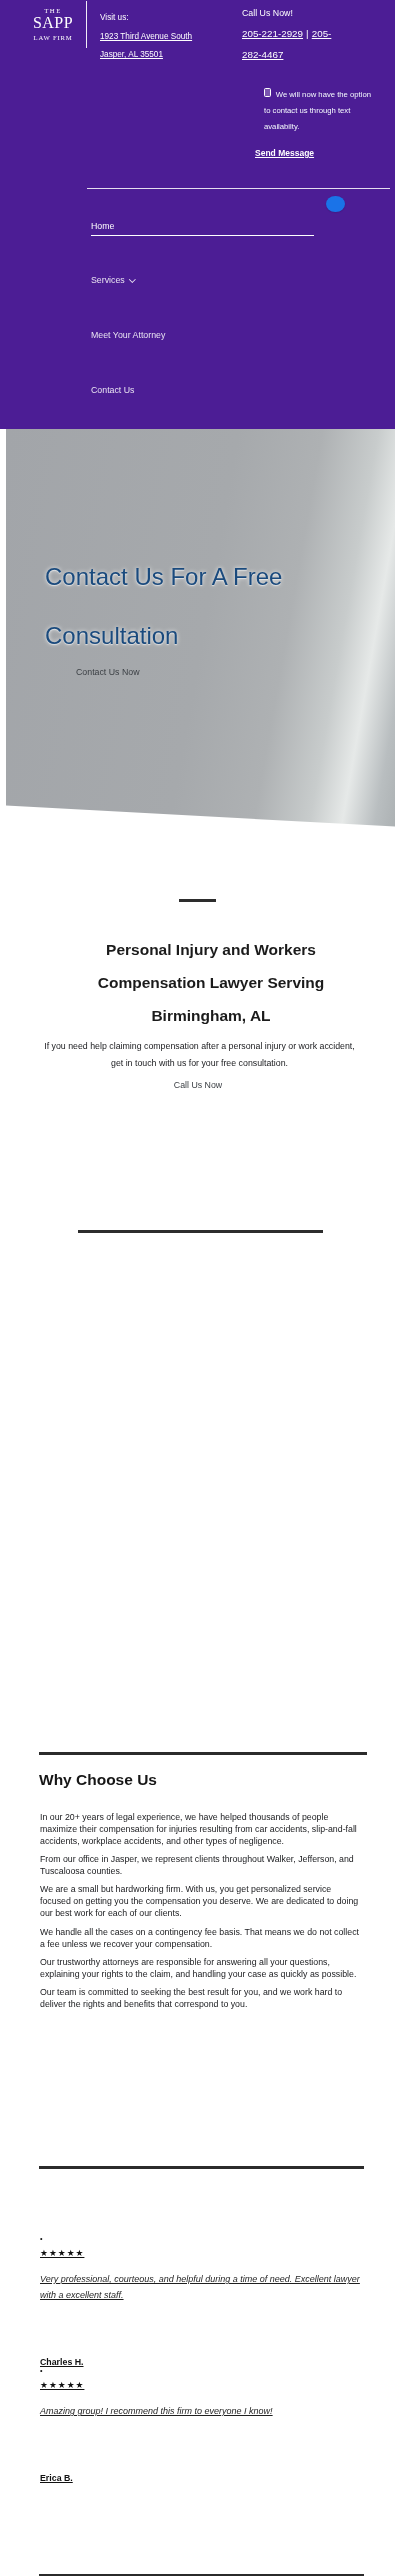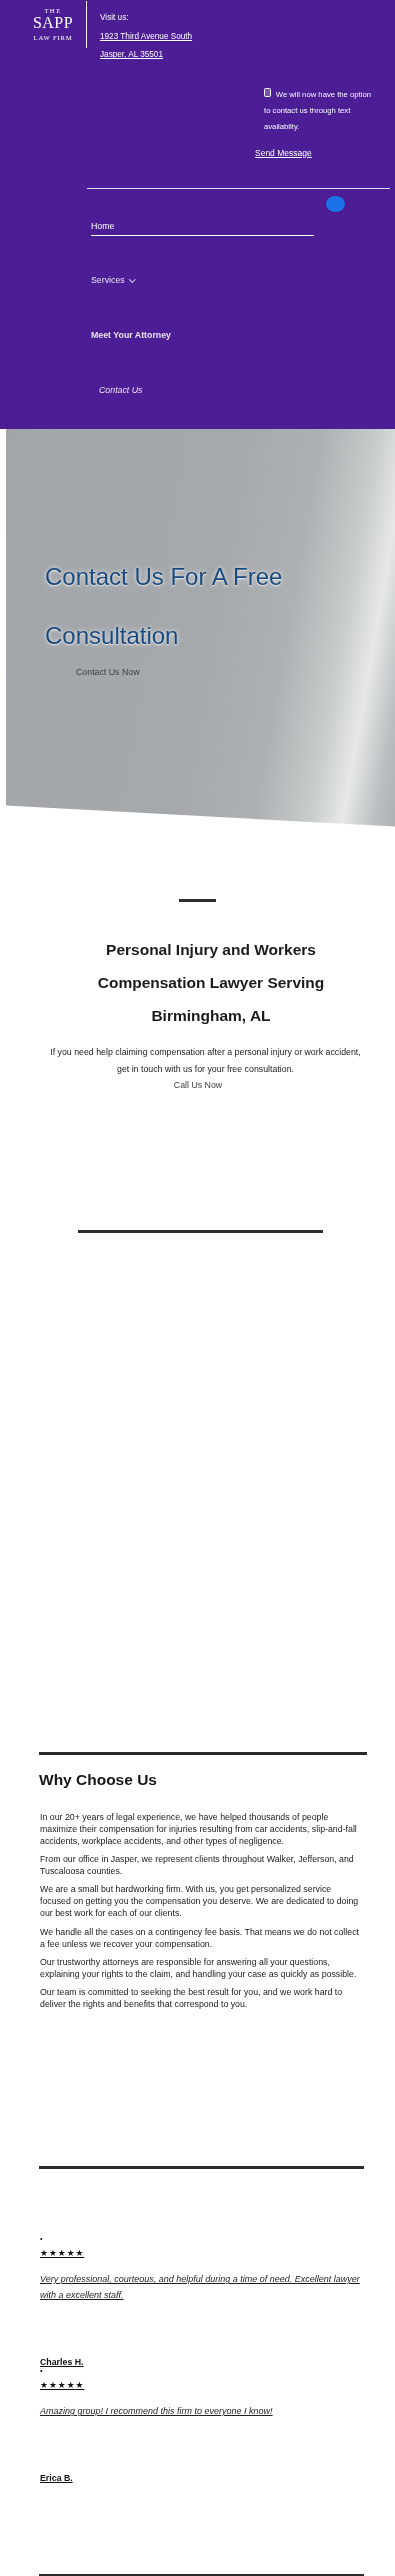--- a/index.html
+++ b/index.html
@@ -102,6 +102,12 @@
       <a>Jasper, AL 35501</a>
     </div>
 
+    <div class="abs call">
+      <div class="call-label">Call Us Now!</div>
+      <div class="phones">
+        <a>205-221-2929</a><span class="phone-sep">|</span><a><span>205-</span><br><span>282-4467</span></a>
+      </div>
+    </div>
 
     <div class="abs sms-note">
       <span class="sms-icon"></span><span>We will now have the option to contact us through text availabilty.</span>

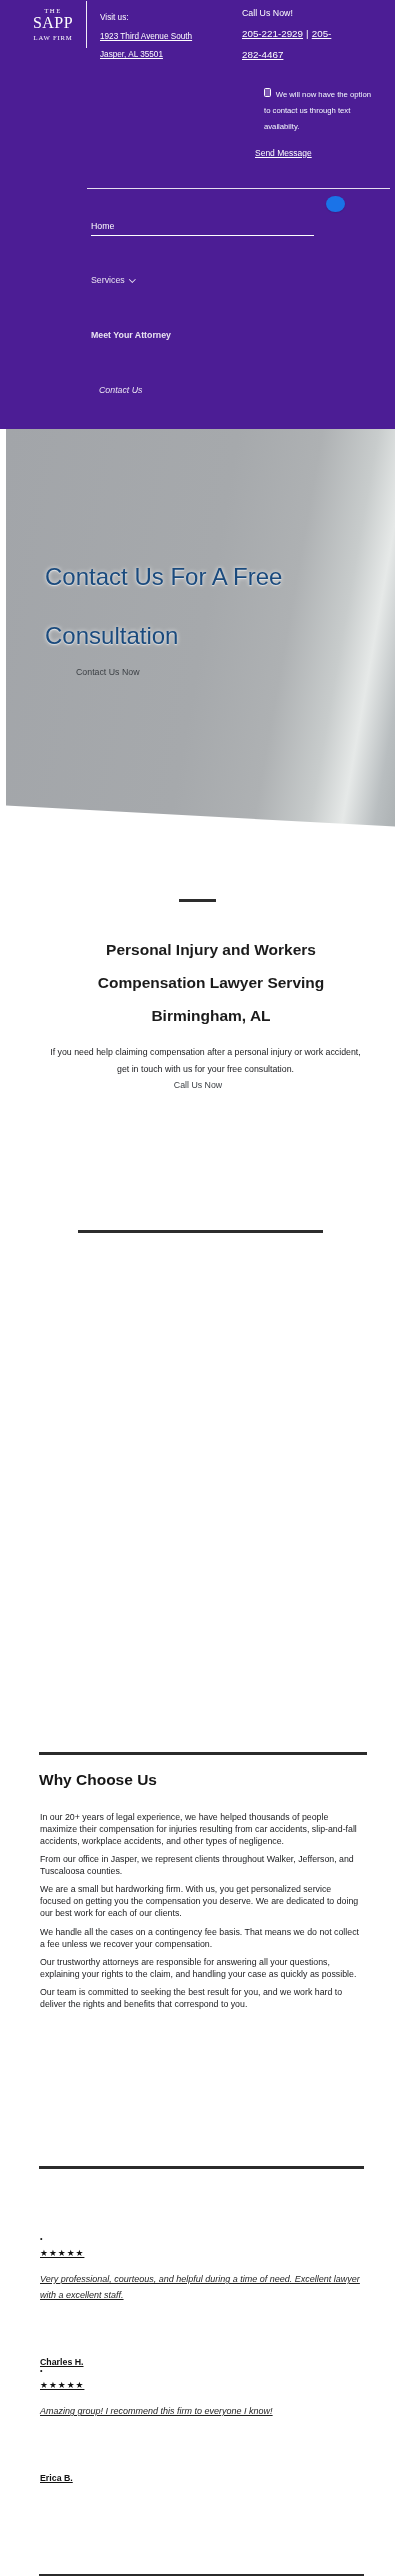--- a/index.html
+++ b/index.html
@@ -27,7 +27,7 @@
   .sms-icon{display:inline-block;width:5.2px;height:6.7px;border:0.8px solid #ffffff;
             border-radius:1.5px;margin-right:4.6px;background:rgba(255,255,255,.25);}
   .send-msg{left:255px;top:148px;font-size:8.5px;}
-  .send-msg a{color:#ffffff;}
+  .send-msg a{color:#ffffff;font-weight:bold;}
   .hr-white{left:87px;top:188px;width:303px;height:1px;background:rgba(255,255,255,.85);}
   .chat-bubble{border-radius:50%;background:#1a73e8;box-shadow:0 0.5px 1.5px rgba(0,0,0,.18);}
   .chat-header{left:326px;top:196px;width:18.5px;height:16px;}

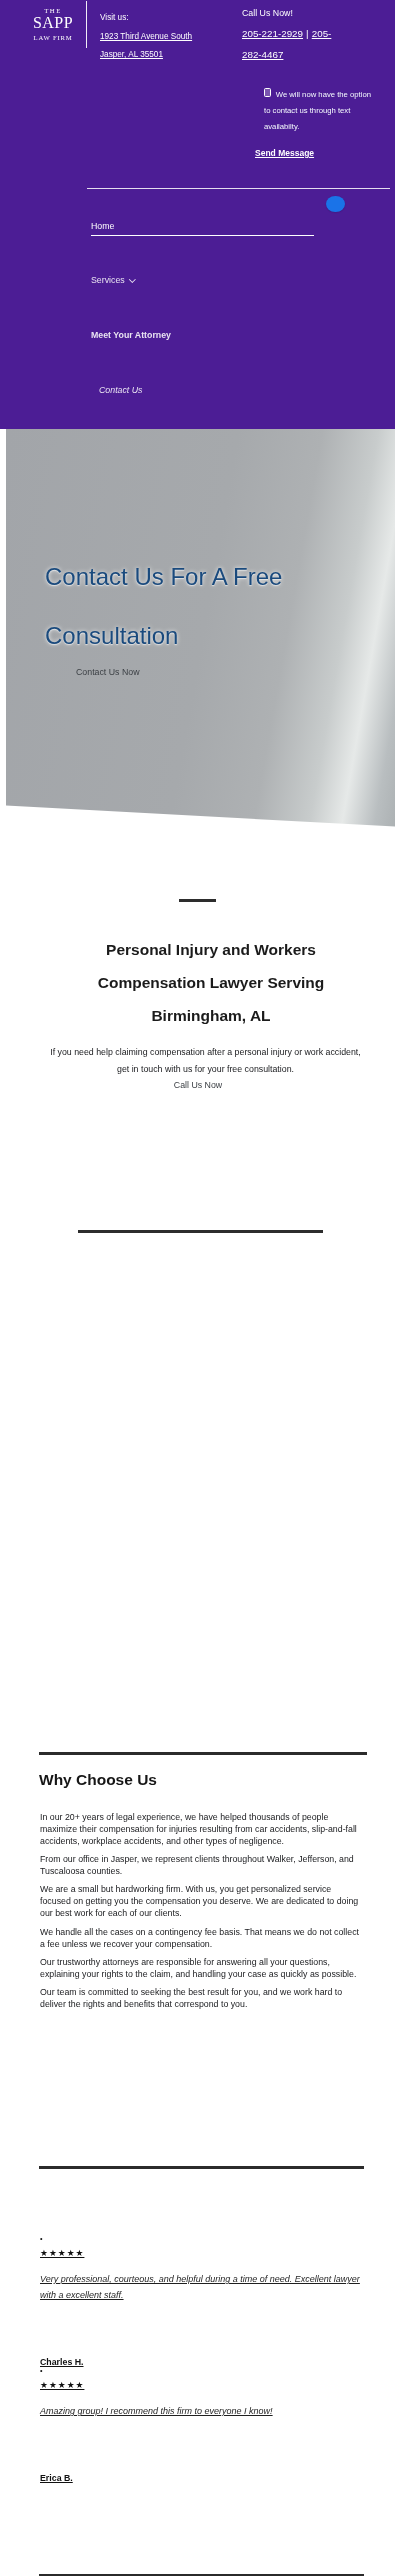--- a/index.html
+++ b/index.html
@@ -35,7 +35,7 @@
   .nav-home{left:91px;top:221px;color:#ffffff;}
   .nav-underline{left:91px;top:235px;width:223px;height:1.3px;background:#ffffff;}
   .nav-services{left:91px;top:275px;}
-  .nav-attorney{left:91px;top:330px;font-weight:bold;}
+  .nav-attorney{left:91px;top:330px;}
   .nav-contact{left:99px;top:385px;font-style:italic;}
   .chev{display:inline-block;width:3.6px;height:3.6px;border-right:0.9px solid currentColor;
         border-bottom:0.9px solid currentColor;transform:rotate(45deg);

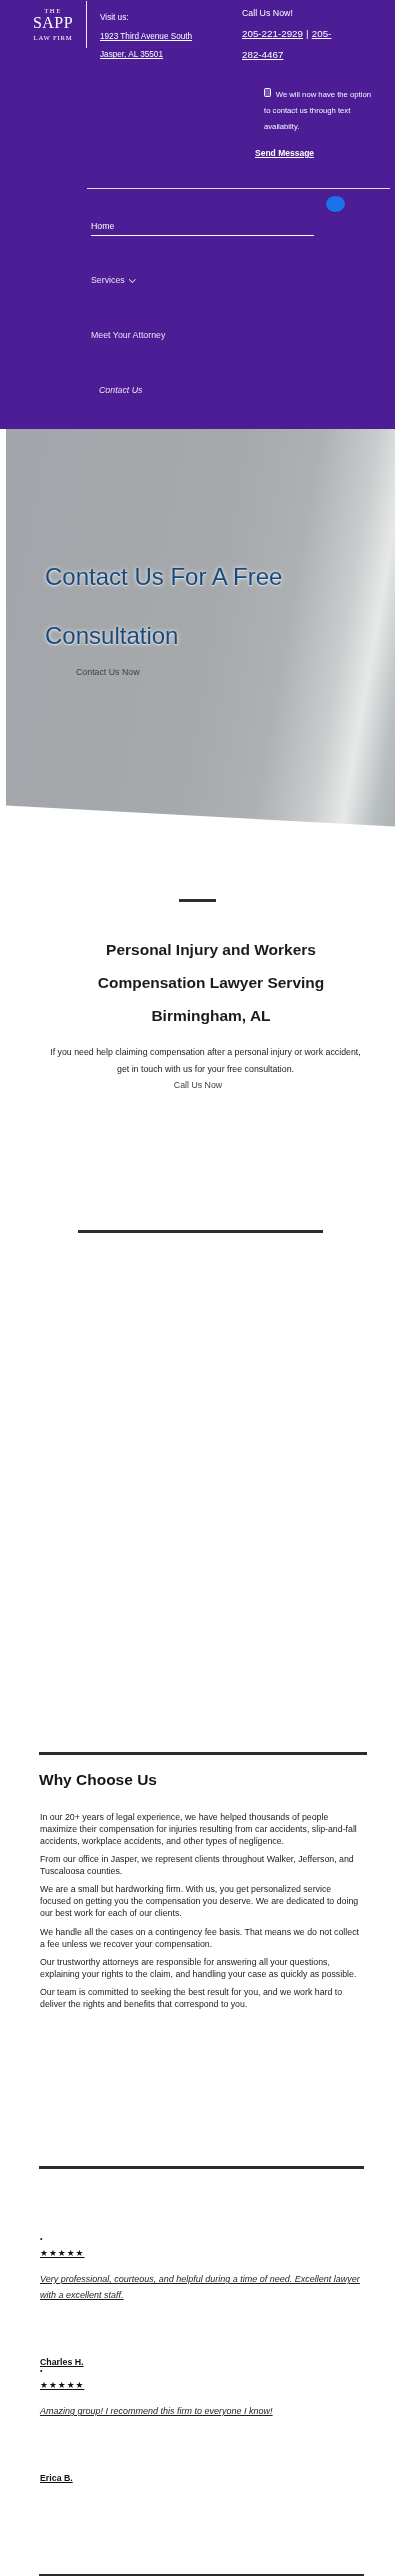--- a/index.html
+++ b/index.html
@@ -36,7 +36,7 @@
   .nav-underline{left:91px;top:235px;width:223px;height:1.3px;background:#ffffff;}
   .nav-services{left:91px;top:275px;}
   .nav-attorney{left:91px;top:330px;}
-  .nav-contact{left:99px;top:385px;font-style:italic;}
+  .nav-contact{left:91px;top:385px;}
   .chev{display:inline-block;width:3.6px;height:3.6px;border-right:0.9px solid currentColor;
         border-bottom:0.9px solid currentColor;transform:rotate(45deg);
         margin-left:5.7px;vertical-align:1.5px;}

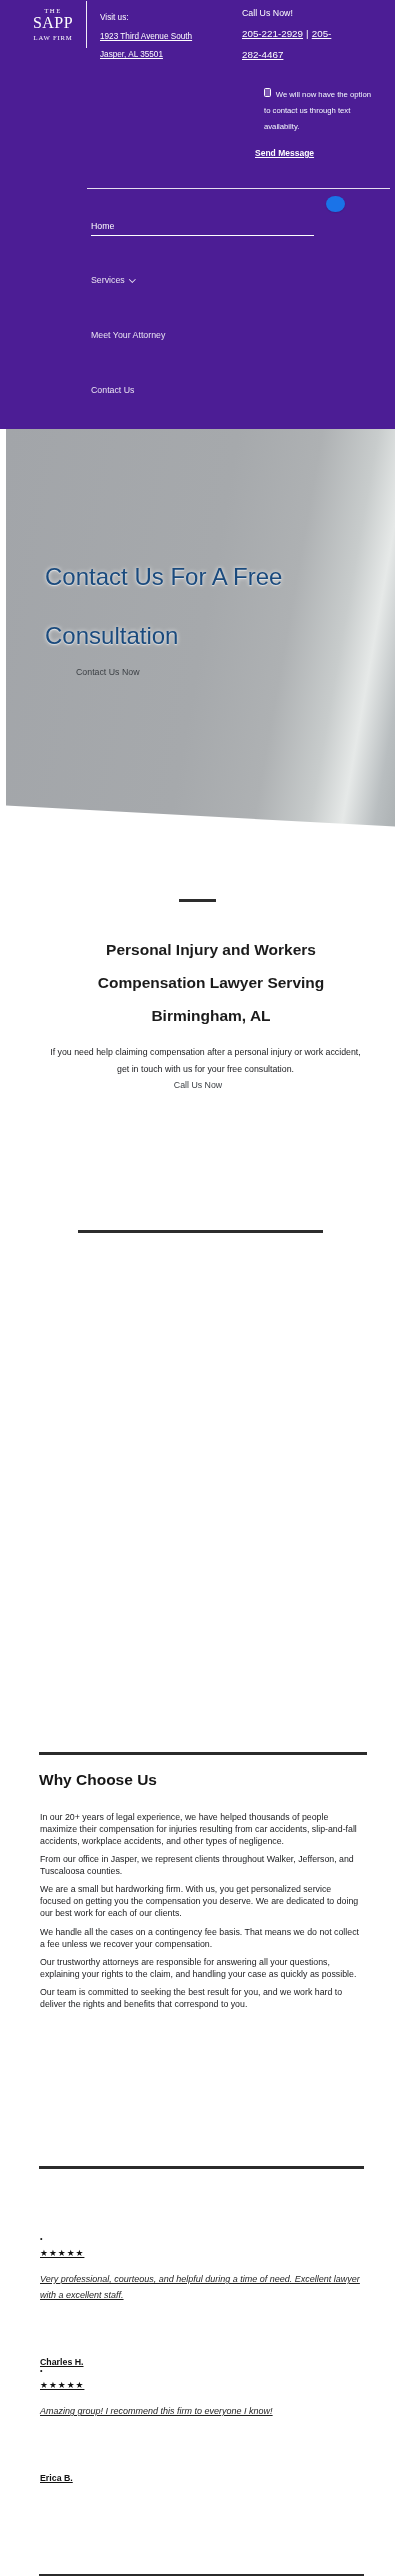--- a/index.html
+++ b/index.html
@@ -140,7 +140,7 @@
 
   <div class="abs mini-divider"></div>
   <h1 class="abs intro-heading" style="margin:13px;">Personal Injury and Workers Compensation Lawyer Serving Birmingham, AL</h1>
-  <p class="abs intro-para" style="margin:8px;">If you need help claiming compensation after a personal injury or work accident, get in touch with us for your free consultation.</p>
+  <p class="abs intro-para" style="margin:2px;">If you need help claiming compensation after a personal injury or work accident, get in touch with us for your free consultation.</p>
   <div class="abs intro-cta">Call Us Now</div>
   <div class="abs divider-sm"></div>
 

